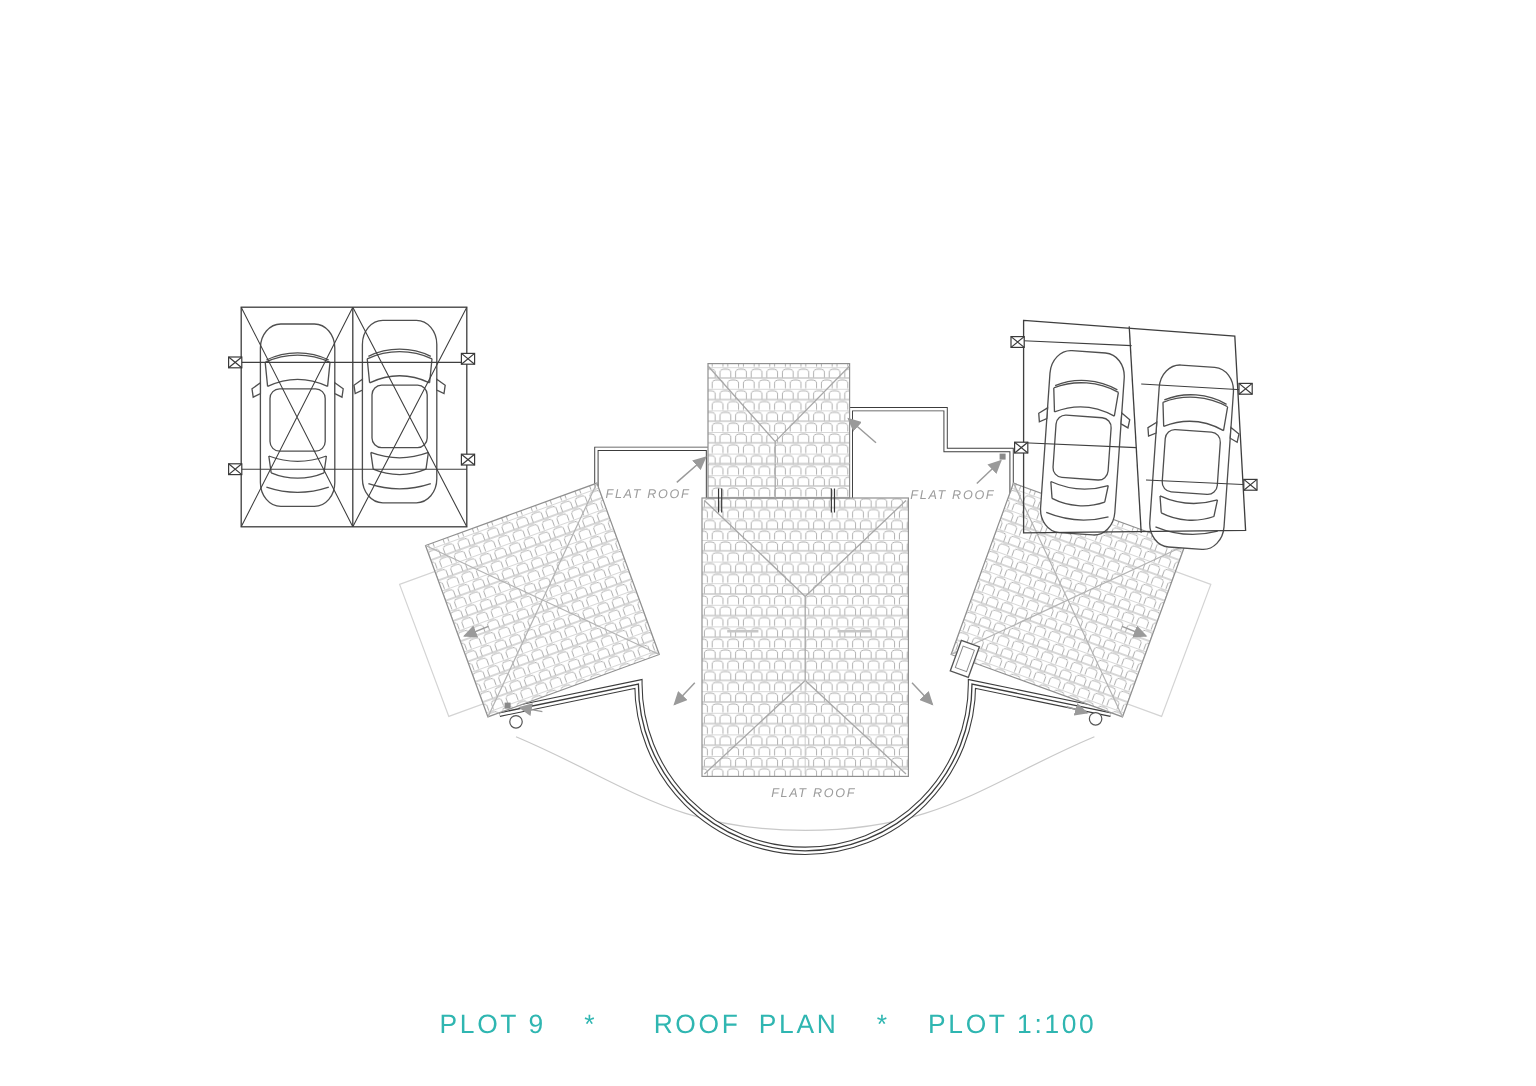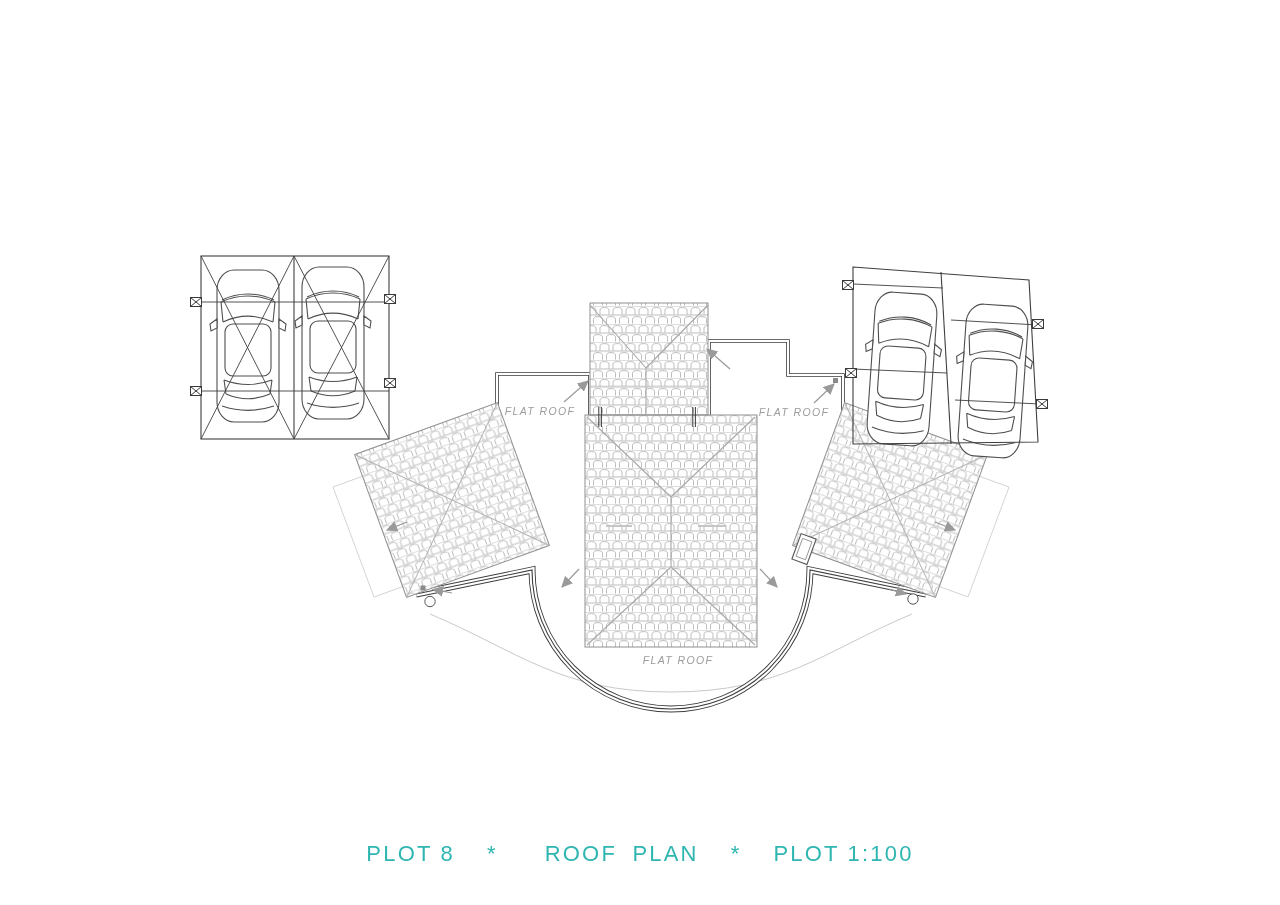--- a/index.html
+++ b/index.html
@@ -160,7 +160,7 @@
 </svg>
 
 <div class="title-bar">
-  <span>PLOT 8</span>
+  <span>PLOT 9</span>
   <span>*</span>
   <span class="drawing-name">ROOF PLAN</span>
   <span>*</span>

